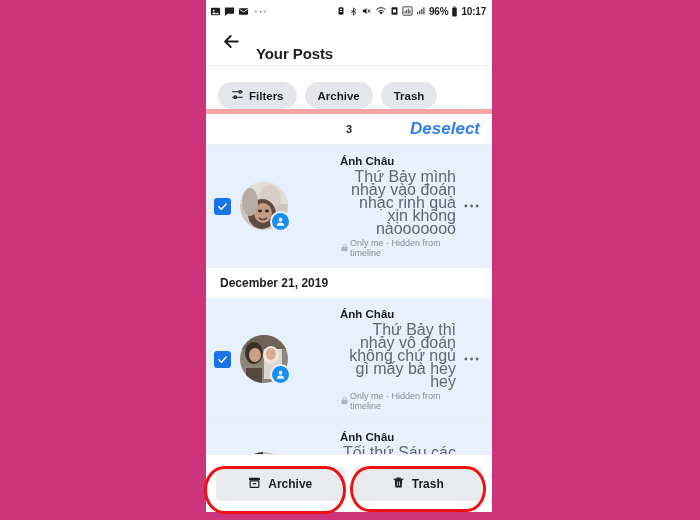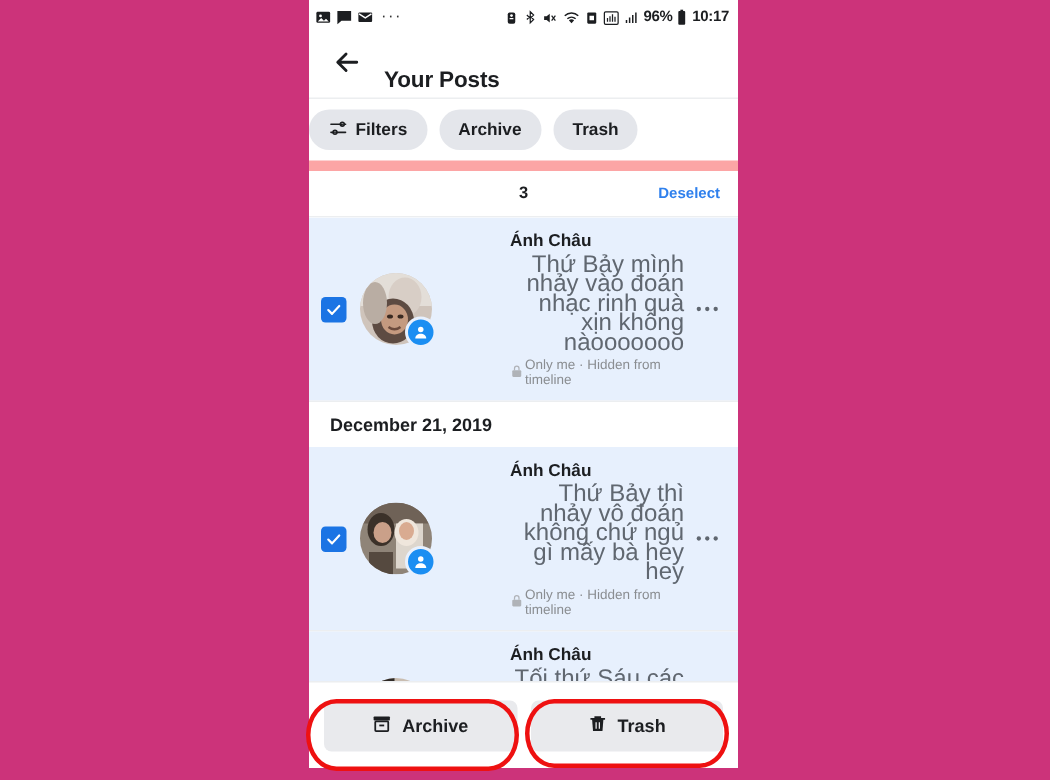--- a/index.html
+++ b/index.html
@@ -46,7 +46,7 @@
   .sb-right {
     margin-left: auto;
     display: flex;
-    align-items: flex-end;
+    align-items: flex-start;
     gap: 3px;
   }
   .sb-ico {

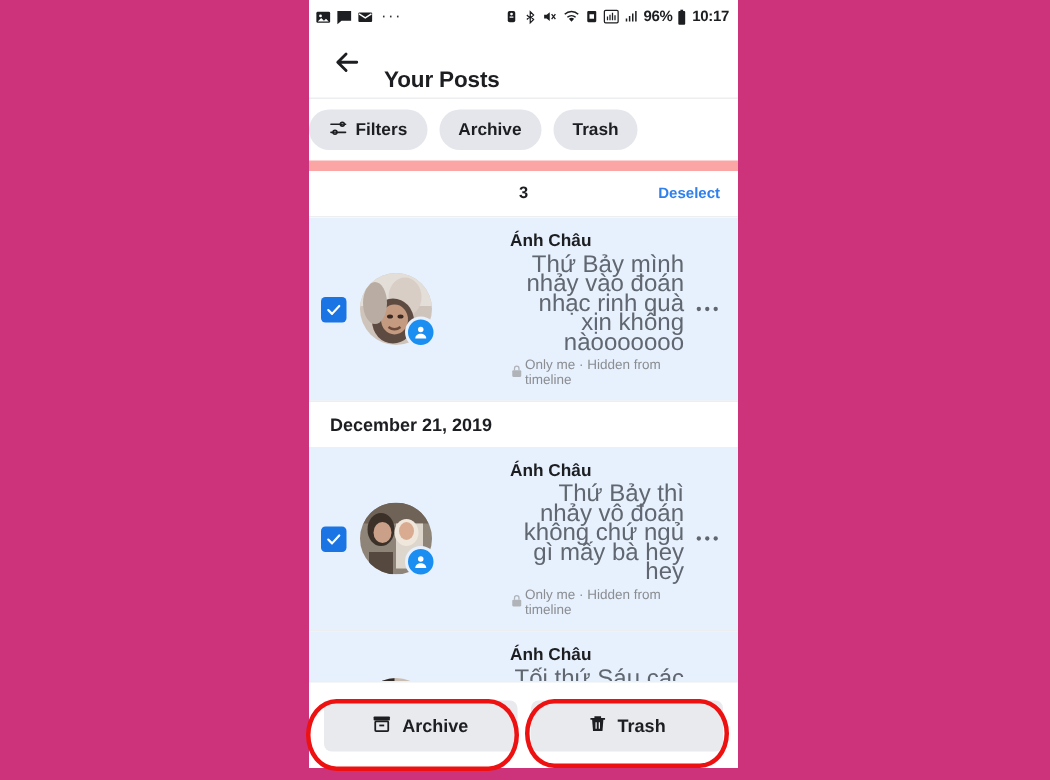--- a/index.html
+++ b/index.html
@@ -95,10 +95,11 @@
   .chiprow {
     height: 48px;
     display: flex;
-    align-items: center;
+    align-items: flex-end;
     gap: 8px;
-    background: #ffffff;
-    border-bottom: 7px solid #fca5a5;
+    padding-left: 12px;
+    background: #ffffff;
+    border-bottom: 5px solid #fca5a5;
     box-sizing: border-box;
   }
   .chip {

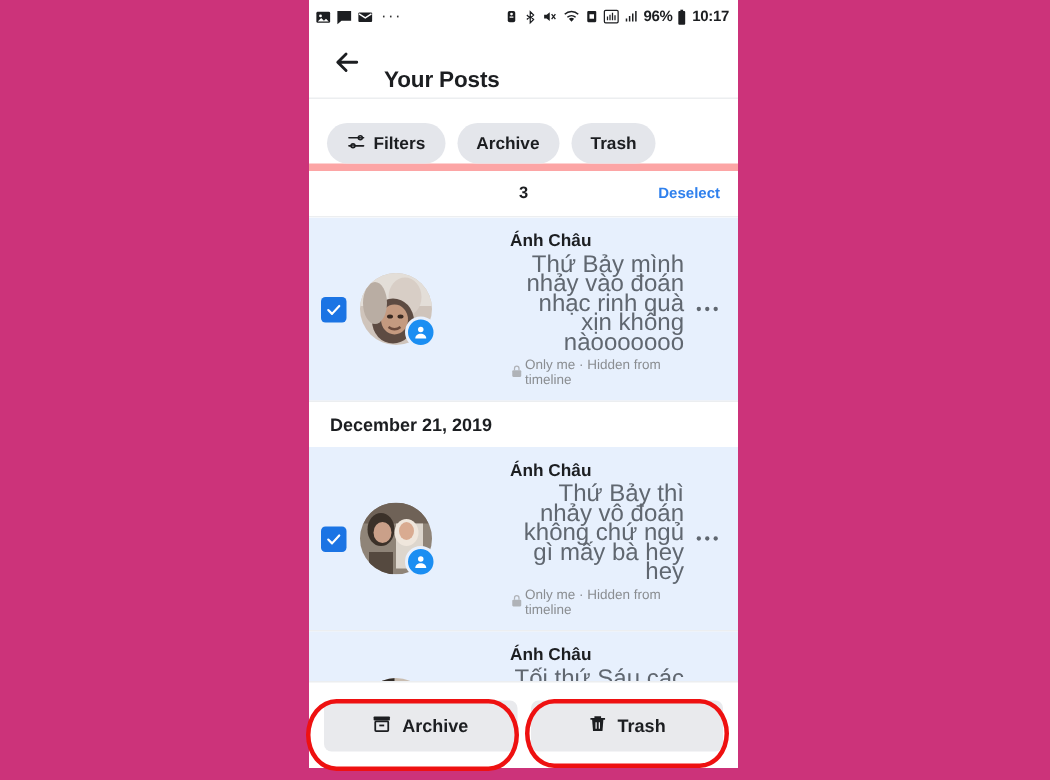--- a/index.html
+++ b/index.html
@@ -137,12 +137,13 @@
   .sel-deselect {
     margin-left: auto;
     margin-right: 12px;
-    font-size: 10px;
+    font-size: 17px;
     font-weight: bold;
     color: #2f80ed;
     cursor: pointer;
     position: relative;
     z-index: 2;
+    font-style: italic;
   }
   
   .list {

